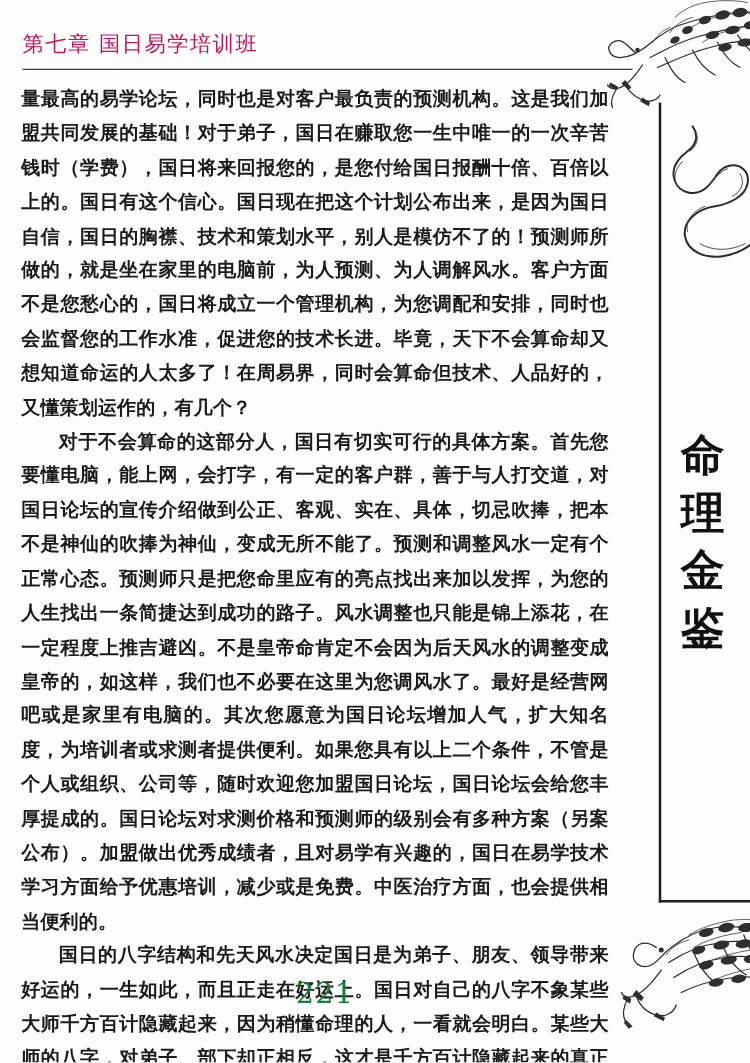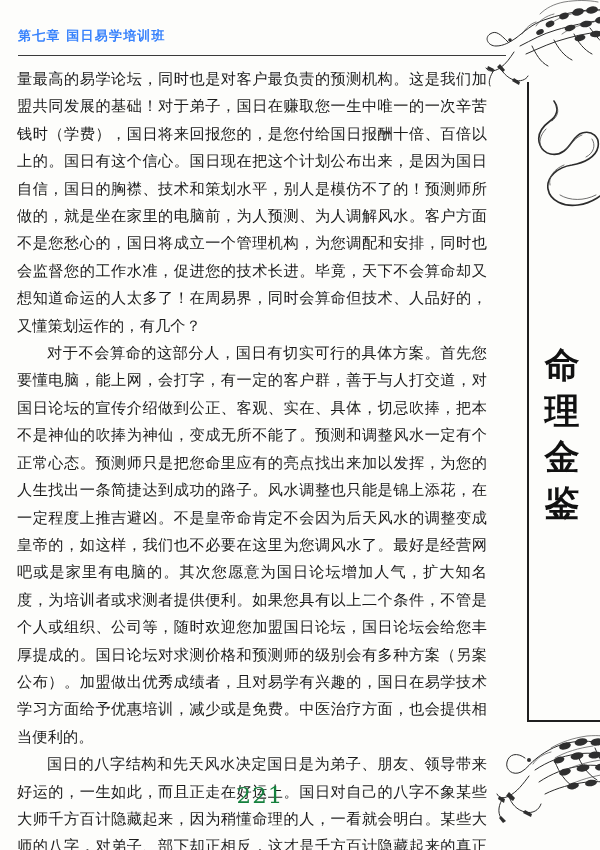--- a/index.html
+++ b/index.html
@@ -28,9 +28,9 @@
   }
   .running-head-text {
     font-family: "DejaVu Serif", "Liberation Serif", serif;
-    font-size: 13px;
-    font-weight: bold;
-    color: #3b82f6;
+    font-size: 17px;
+    font-weight: normal;
+    color: #be185d;
     letter-spacing: 1.2px;
     white-space: nowrap;
     line-height: 18px;

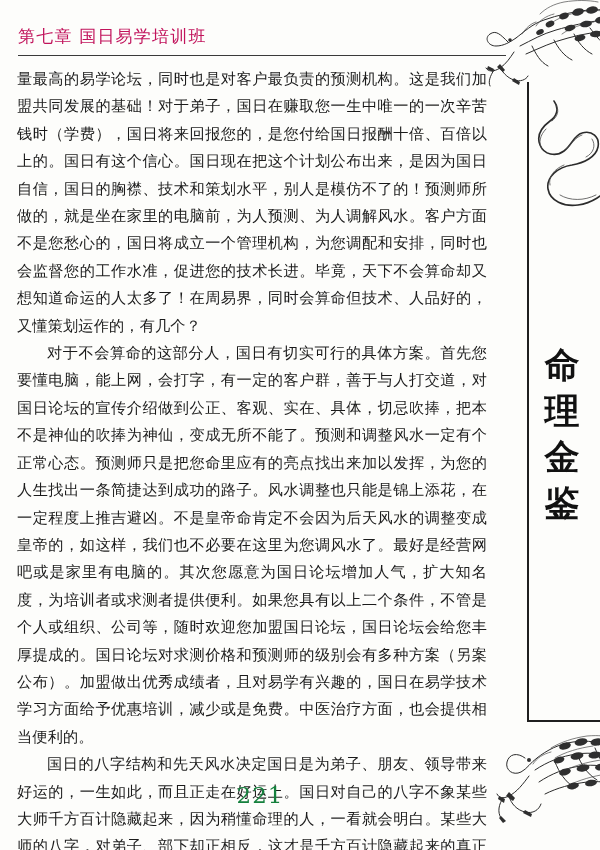--- a/index.html
+++ b/index.html
@@ -55,7 +55,7 @@
   .para {
     font-family: "DejaVu Serif", "Liberation Serif", serif;
     font-size: 15.2px;
-    font-weight: normal;
+    font-weight: bold;
     line-height: 27.4px;
     color: #1b1b1b;
     text-align: justify;

